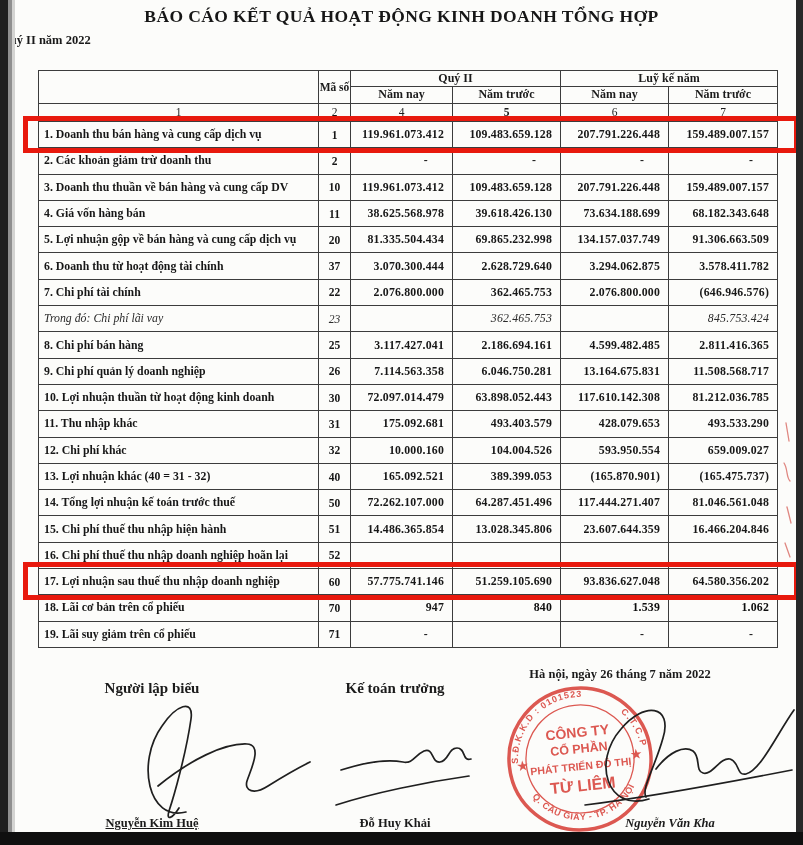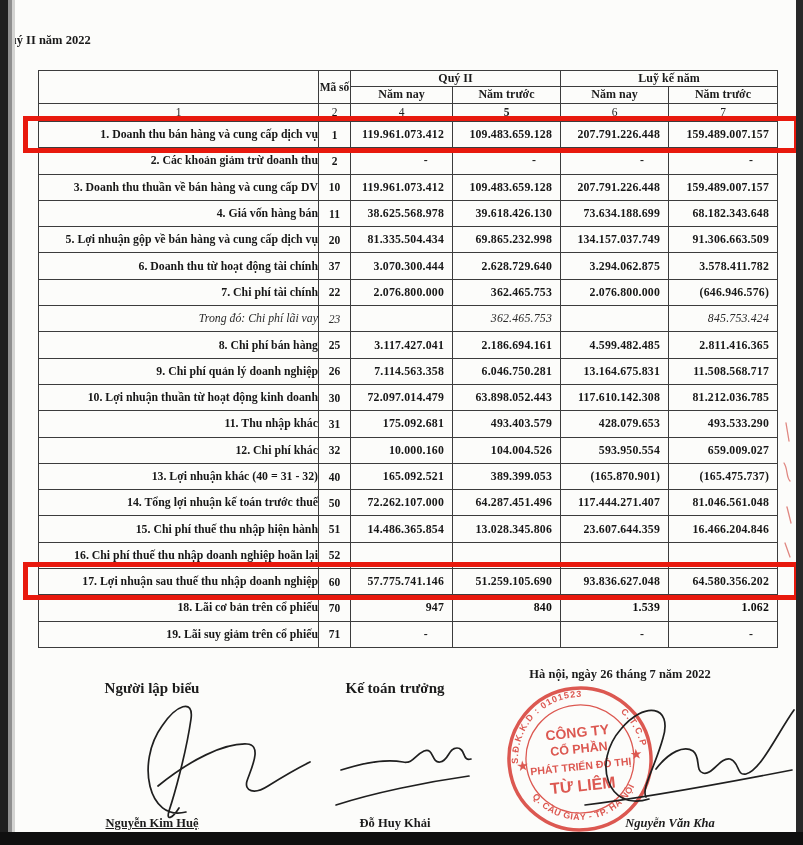--- a/index.html
+++ b/index.html
@@ -79,6 +79,7 @@
   <div class="edge-right"></div>
   <div class="edge-bottom"></div>
 
+  <div class="doc-title">BÁO CÁO KẾT QUẢ HOẠT ĐỘNG KINH DOANH TỔNG HỢP</div>
   <div class="doc-subtitle">Quý II năm 2022</div>
 
   <table class="fin">

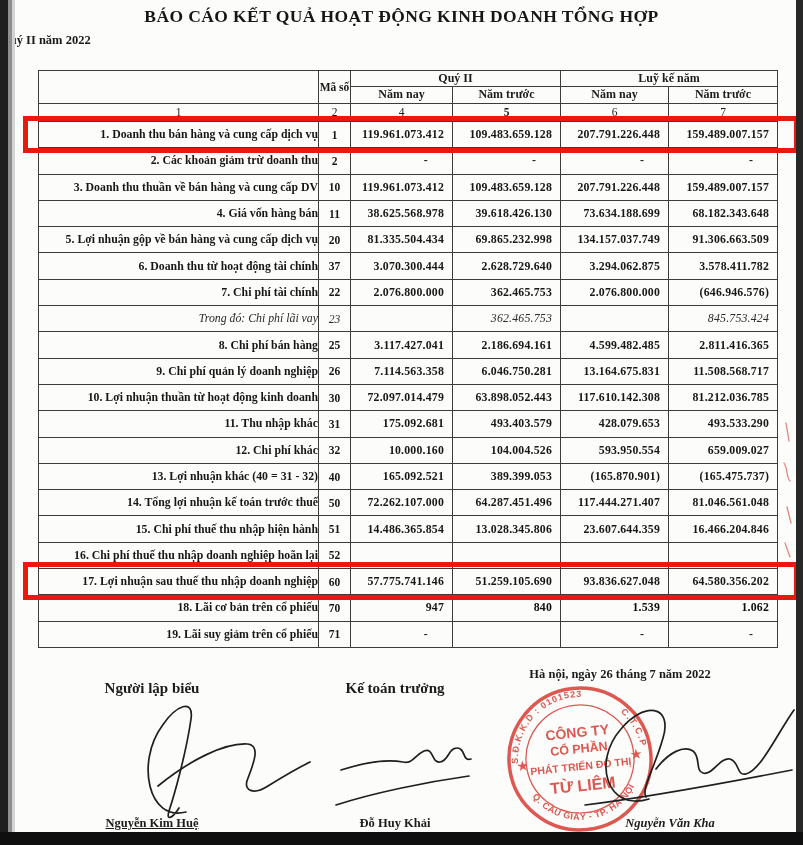--- a/index.html
+++ b/index.html
@@ -37,7 +37,7 @@
   td.code-head { font-size:11.5px; white-space:normal; line-height:1.05; }
 
   tbody td { height:26.3px; font-size:11.8px; font-weight:bold; vertical-align:middle; color:#171717; }
-  td.cell-label { text-align:right; padding-left:5px; }
+  td.cell-label { text-align:left; padding-left:5px; }
   td.cell-code  { text-align:center; font-size:11.5px; }
   td.cell-value { text-align:right; padding-right:8px; letter-spacing:.2px; }
   td.cell-value.dash { padding-right:24px; }

